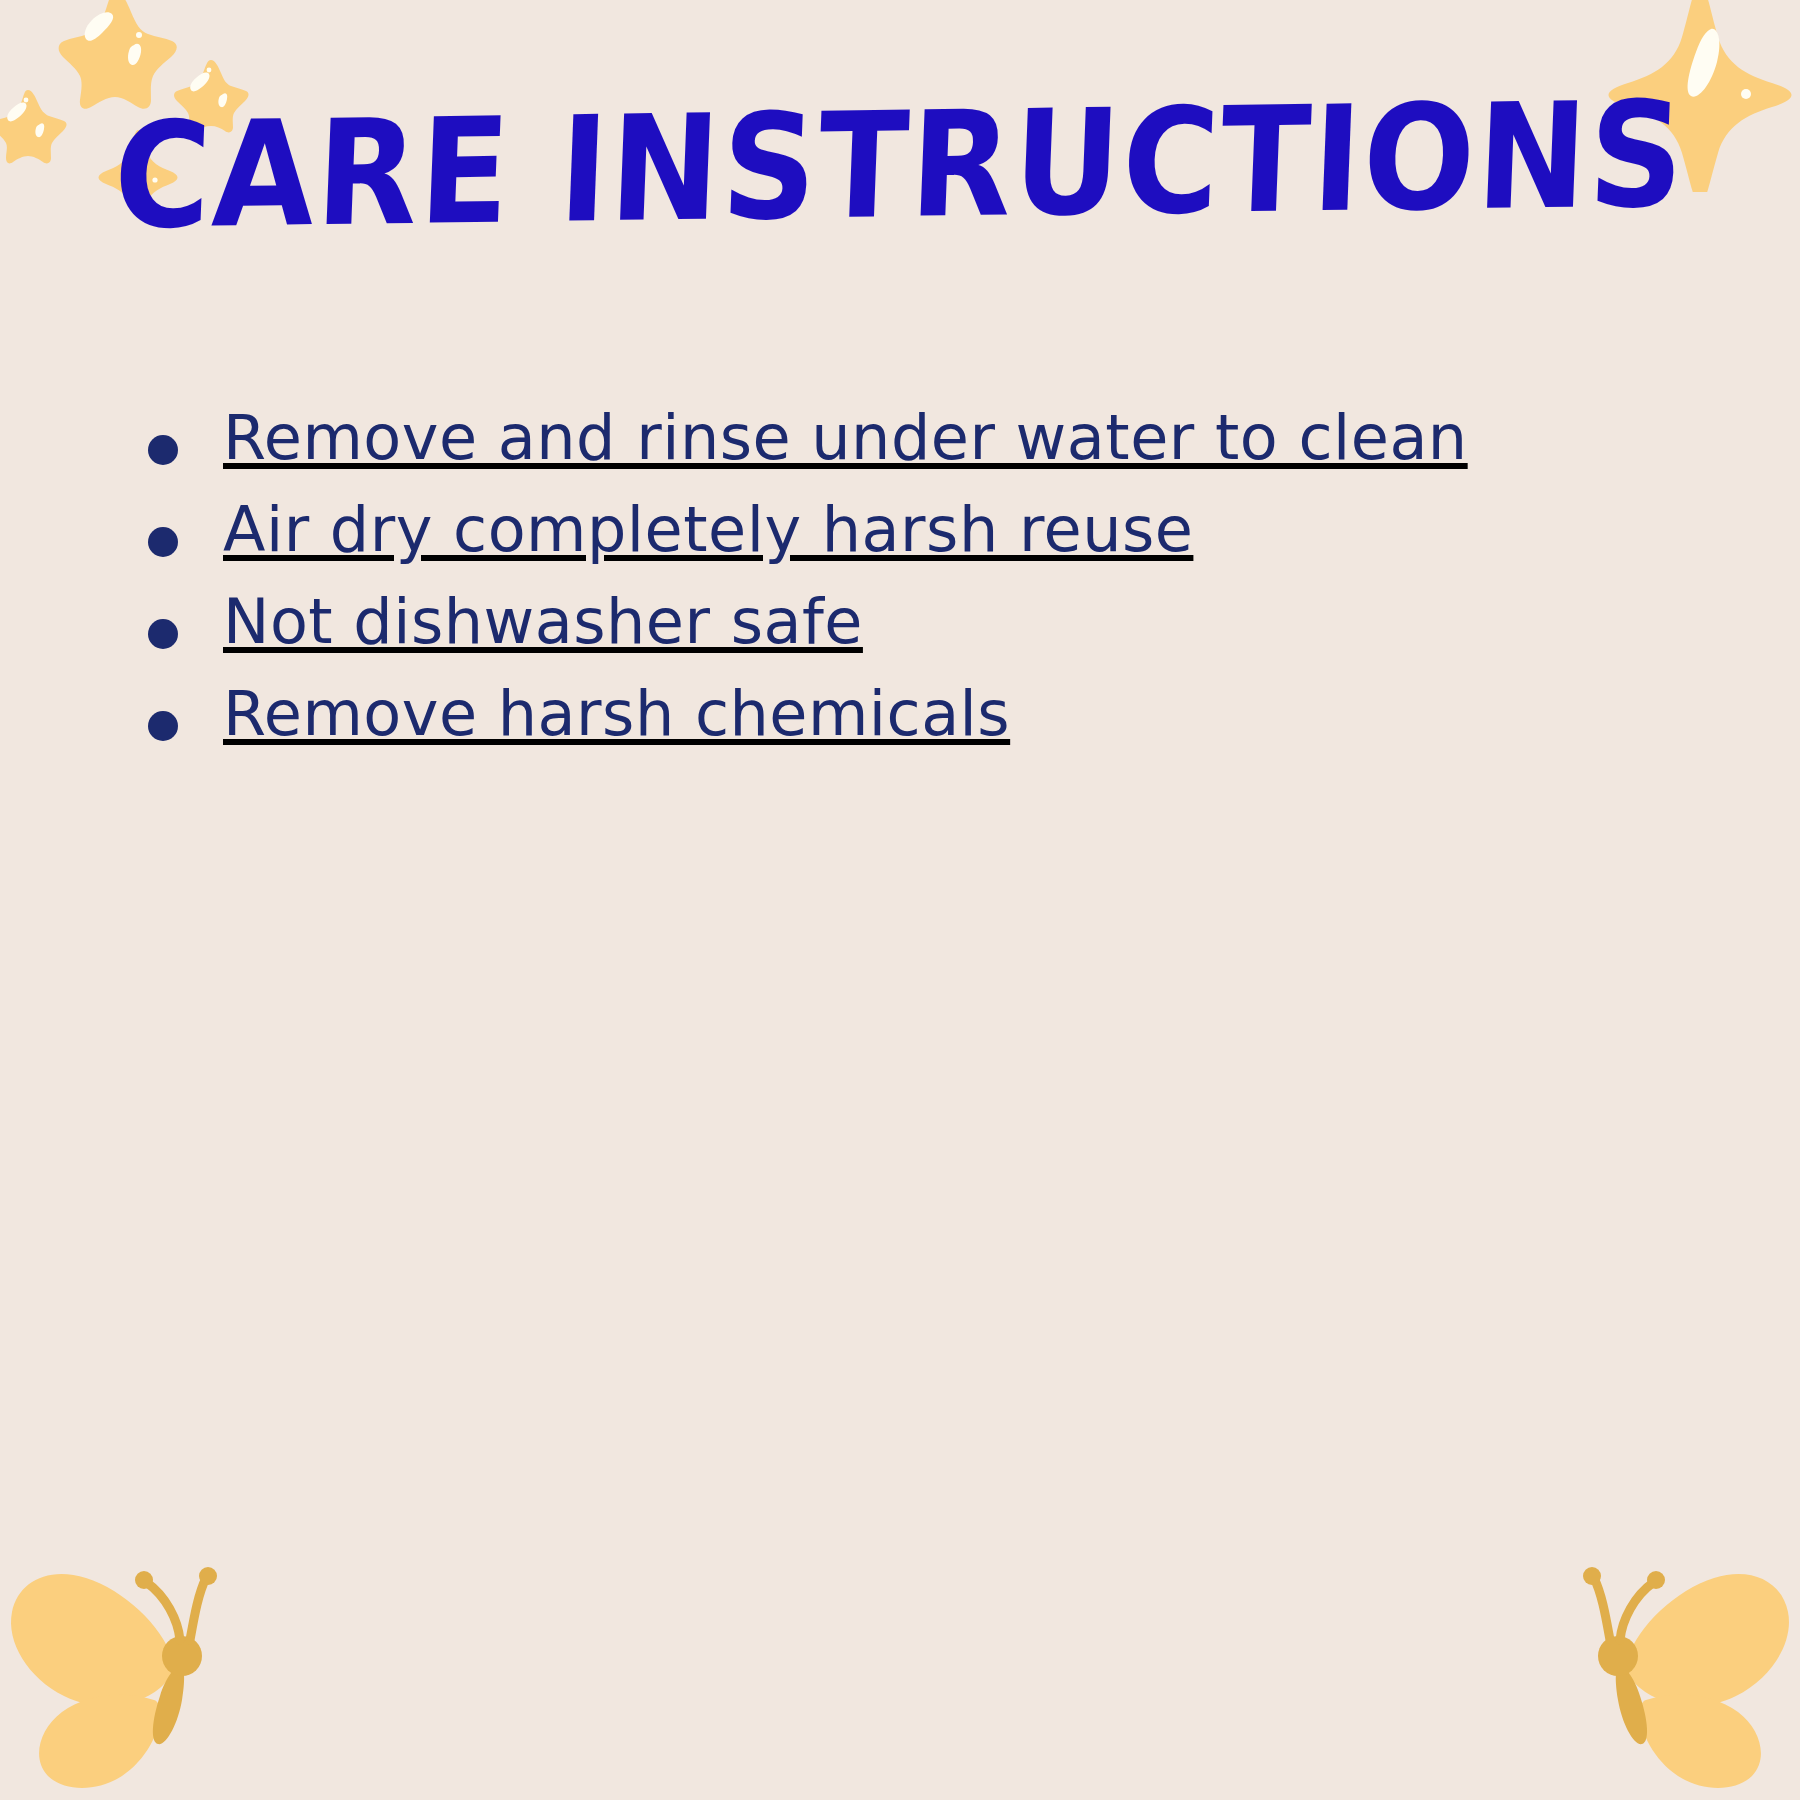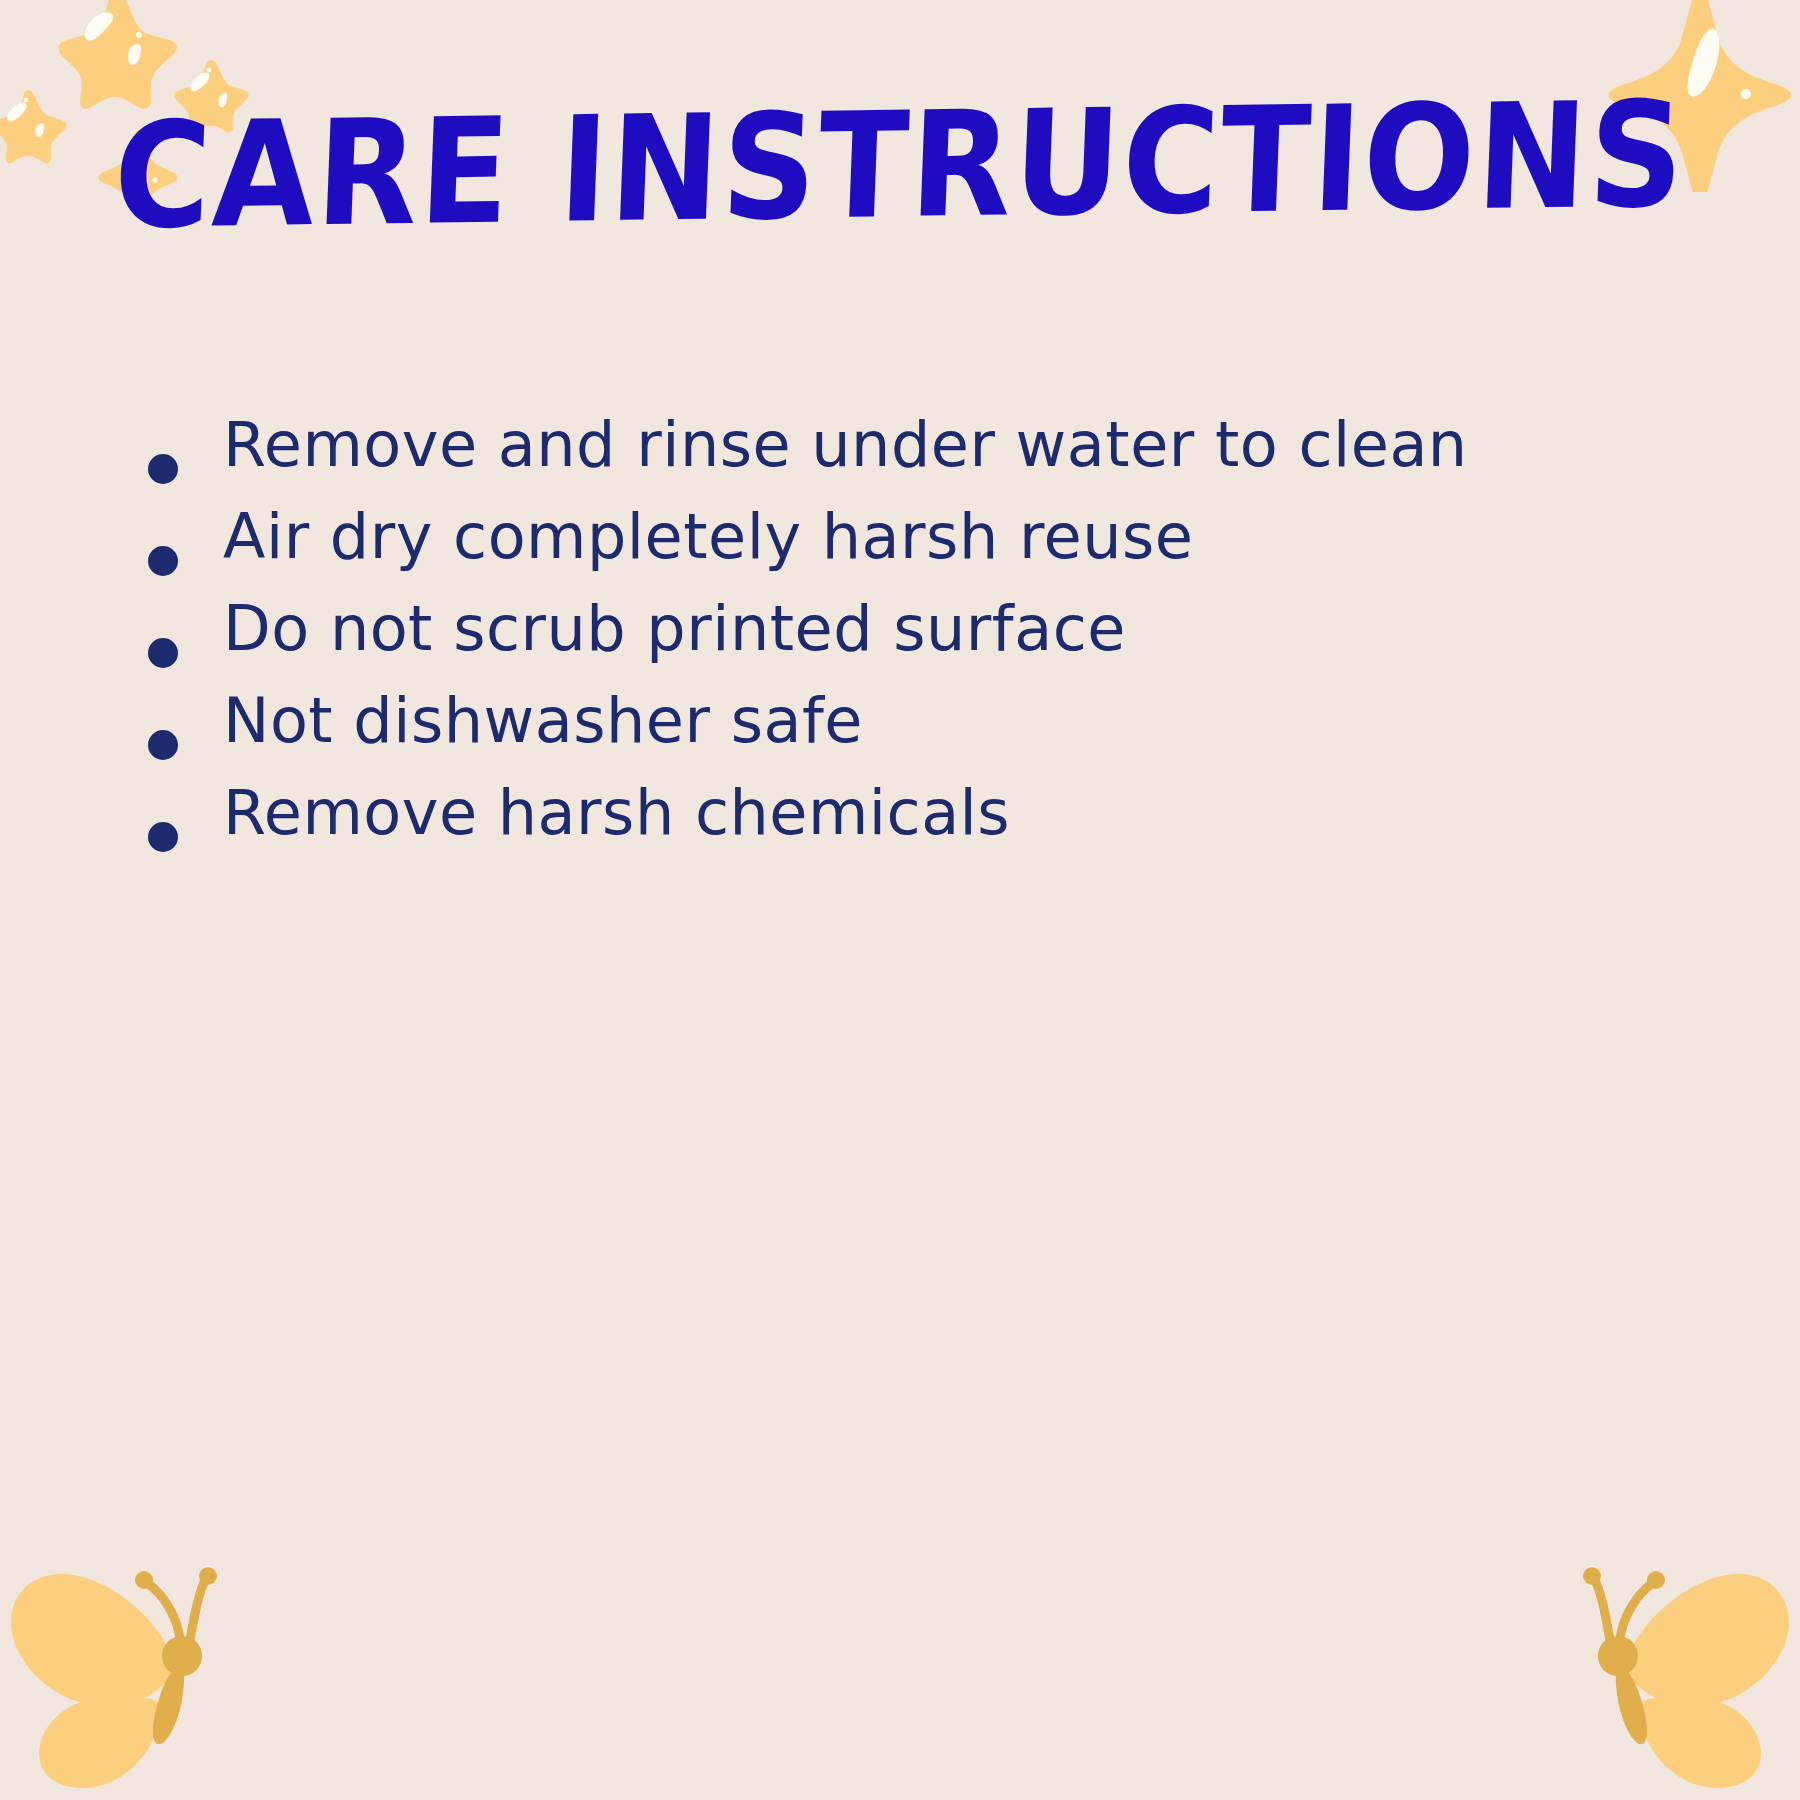--- a/index.html
+++ b/index.html
@@ -62,8 +62,9 @@
   }
   .instruction-item {
     display: flex;
-    align-items: flex-end;
+    align-items: center;
     height: 92px;
+    text-decoration: underline;
   }
   .bullet-dot {
     flex: 0 0 auto;

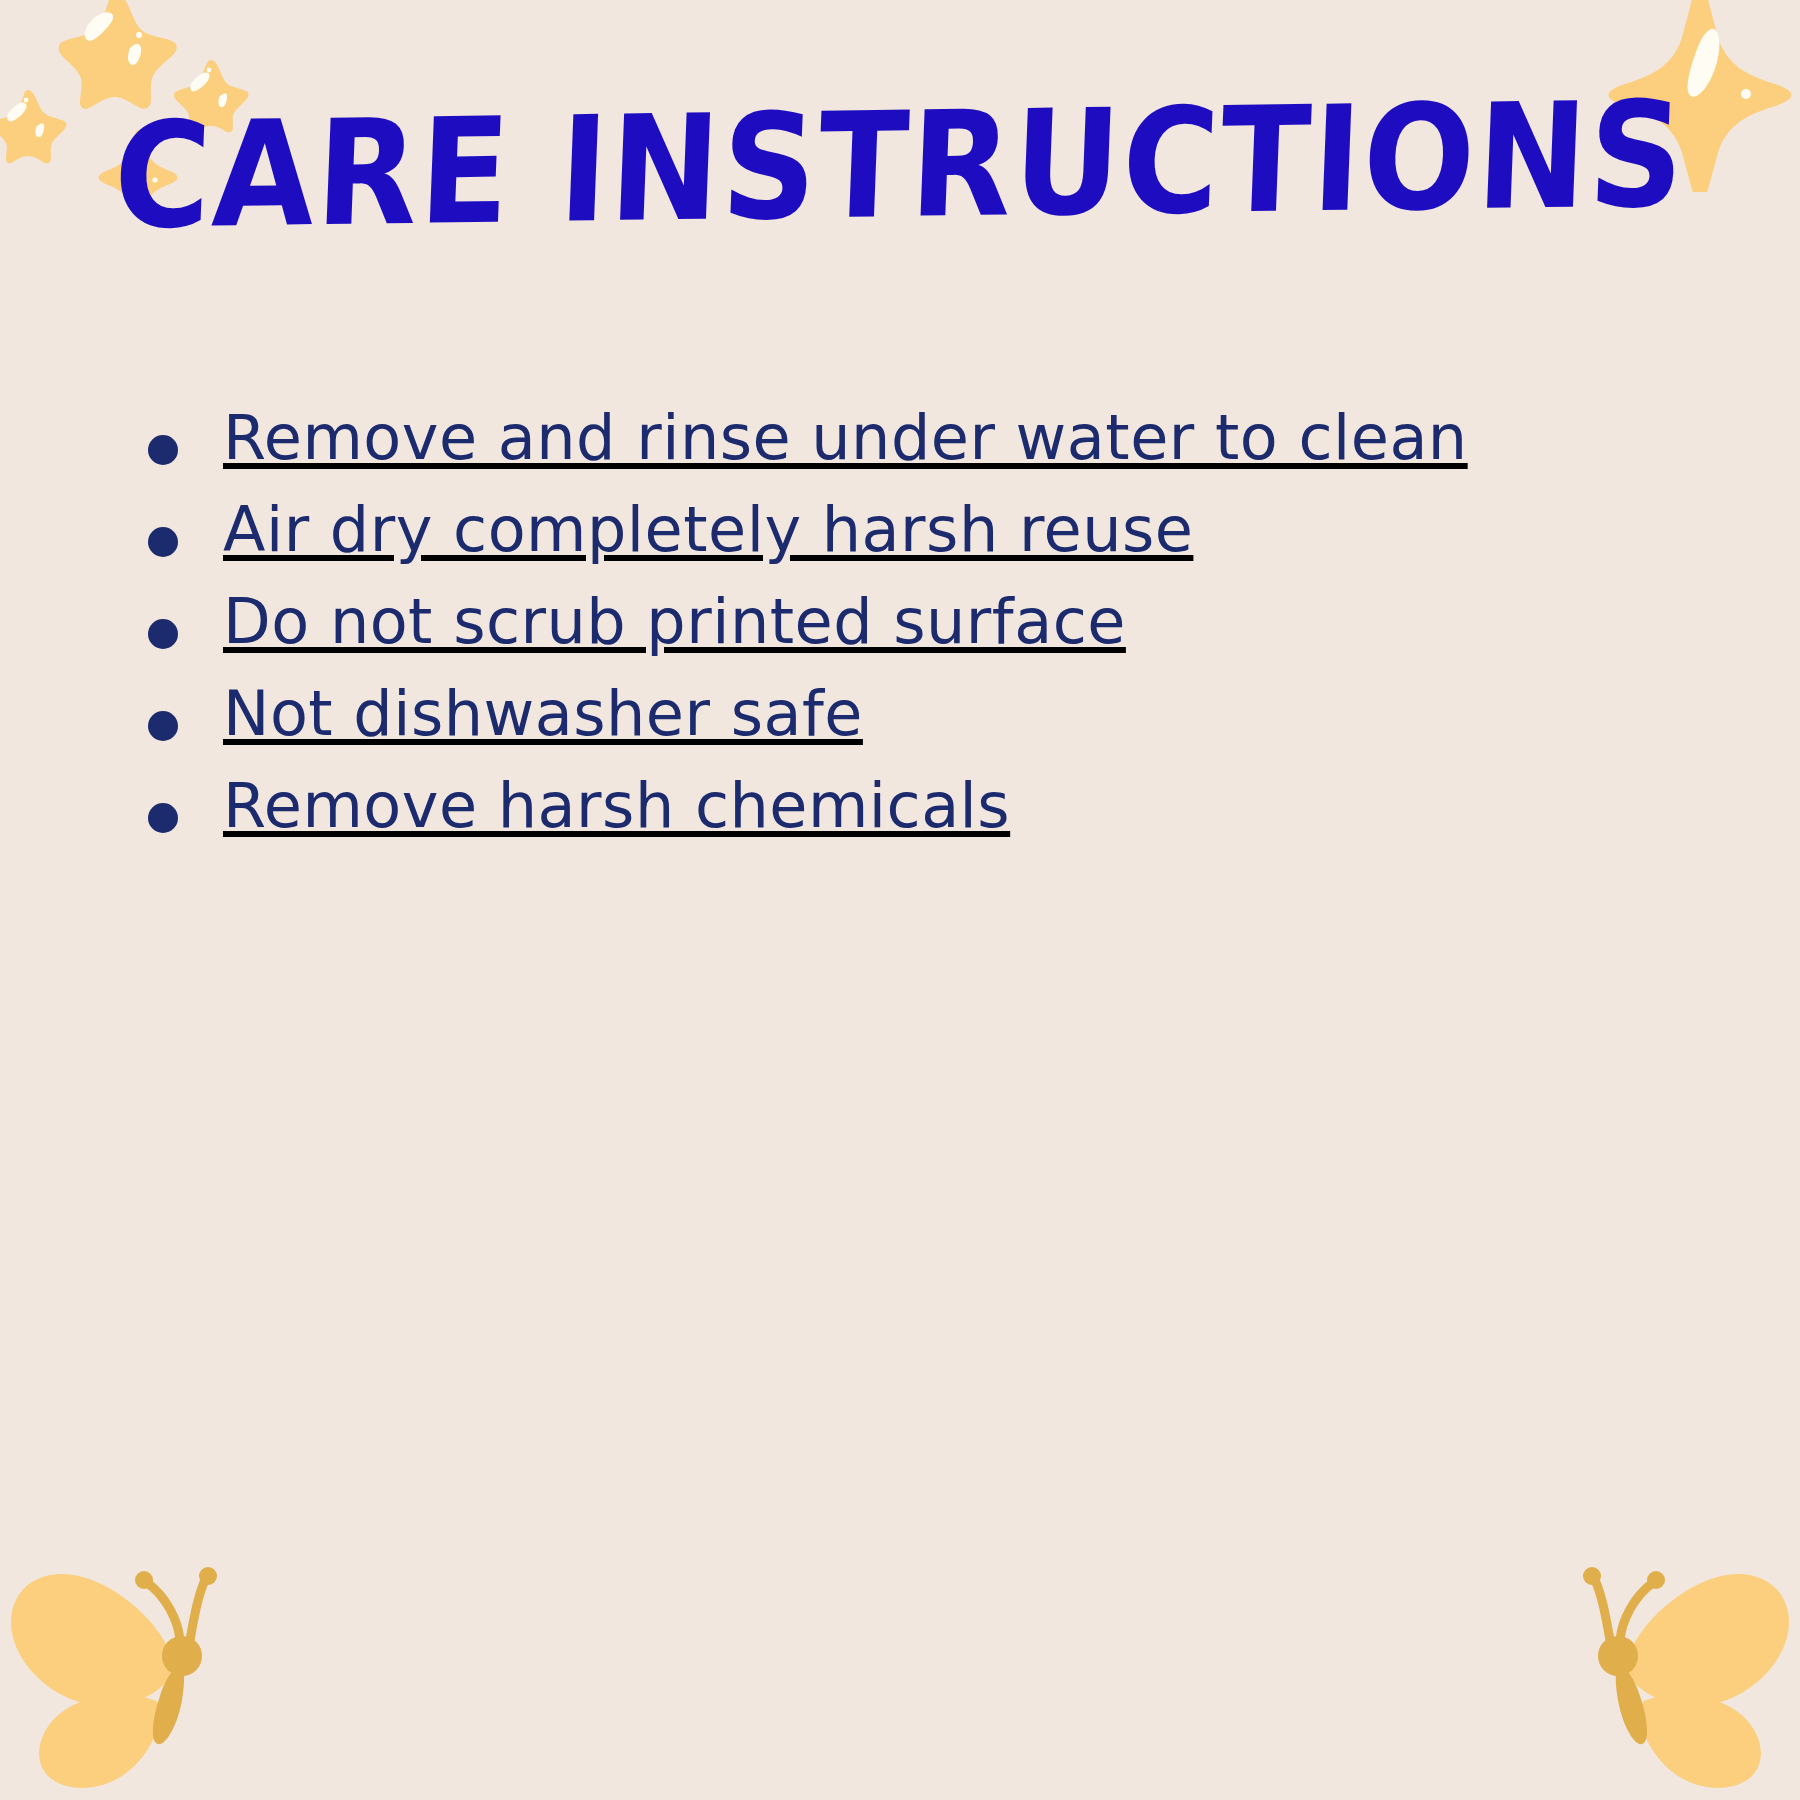--- a/index.html
+++ b/index.html
@@ -144,10 +144,6 @@
     </li>
     <li class="instruction-item">
       <span class="bullet-dot"></span>
-      <span class="instruction-text">Do not scrub printed surface</span>
-    </li>
-    <li class="instruction-item">
-      <span class="bullet-dot"></span>
       <span class="instruction-text">Not dishwasher safe</span>
     </li>
     <li class="instruction-item">

